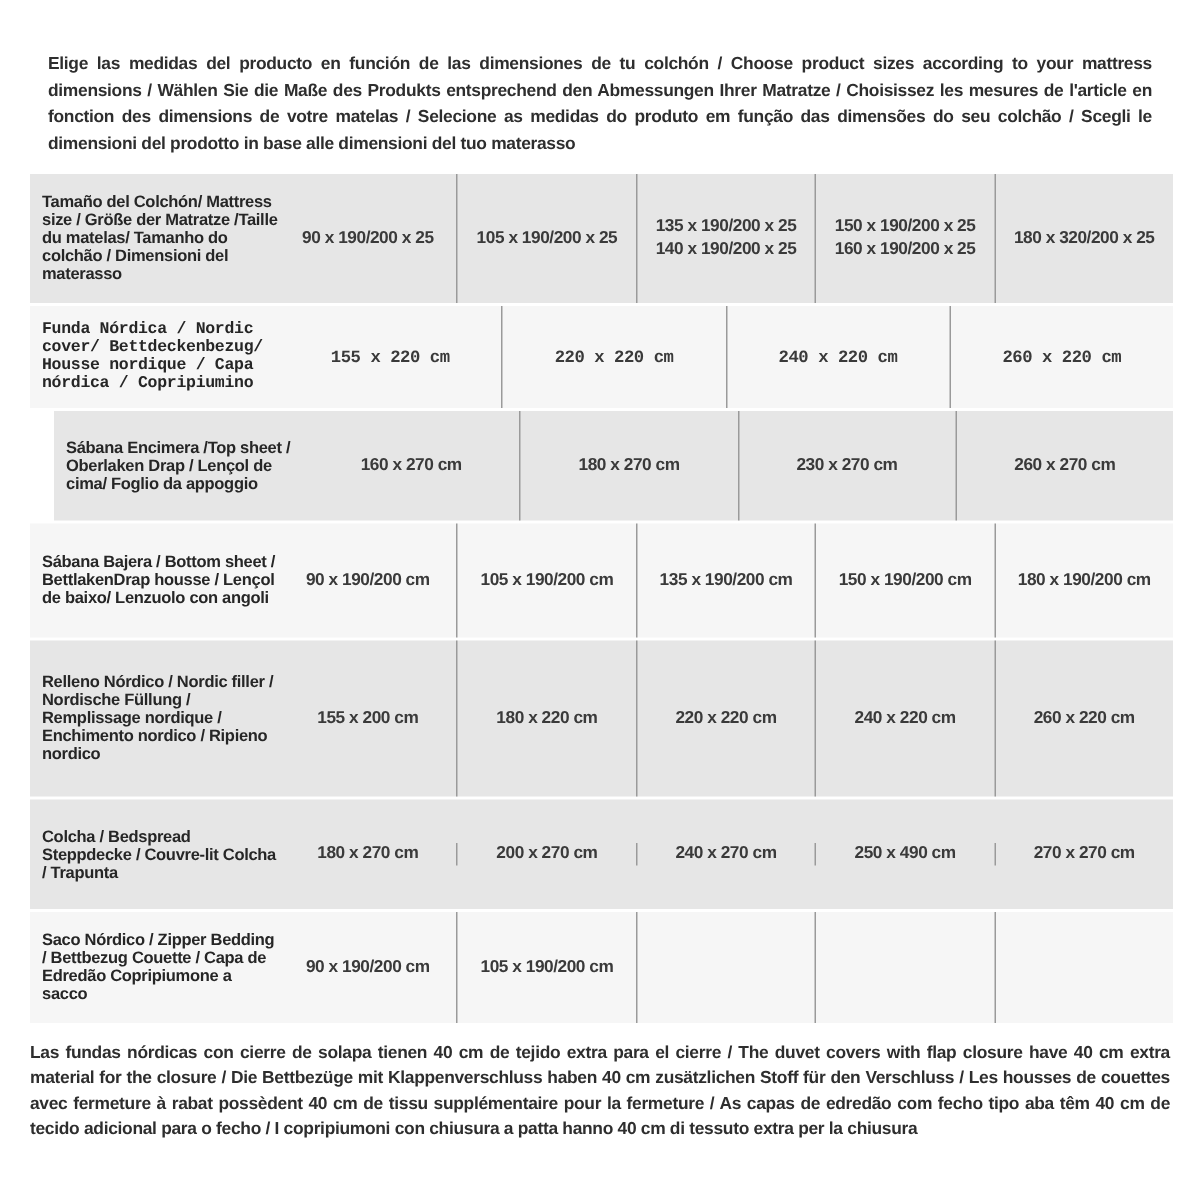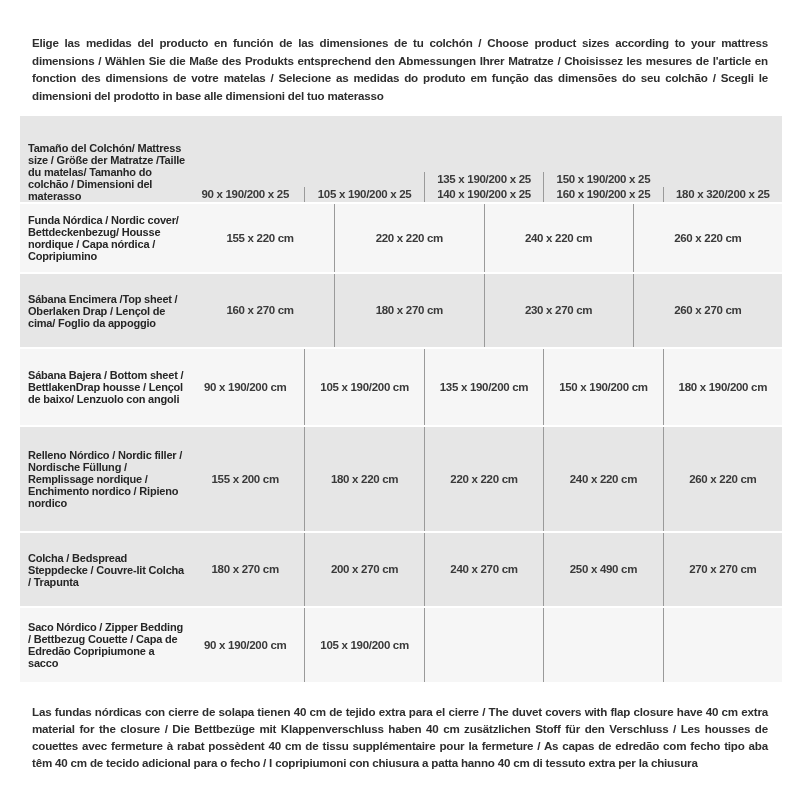--- a/index.html
+++ b/index.html
@@ -32,7 +32,7 @@
   }
   .row.odd  { background: #e6e6e6; }
   .row.even { background: #f6f6f6; }
-  .r1 { height: 86px; align-items: flex-end; }
+  .r1 { height: 86px; }
   .r2 { height: 68px; }
   .r3 { height: 73px; }
   .r4 { height: 76px; }

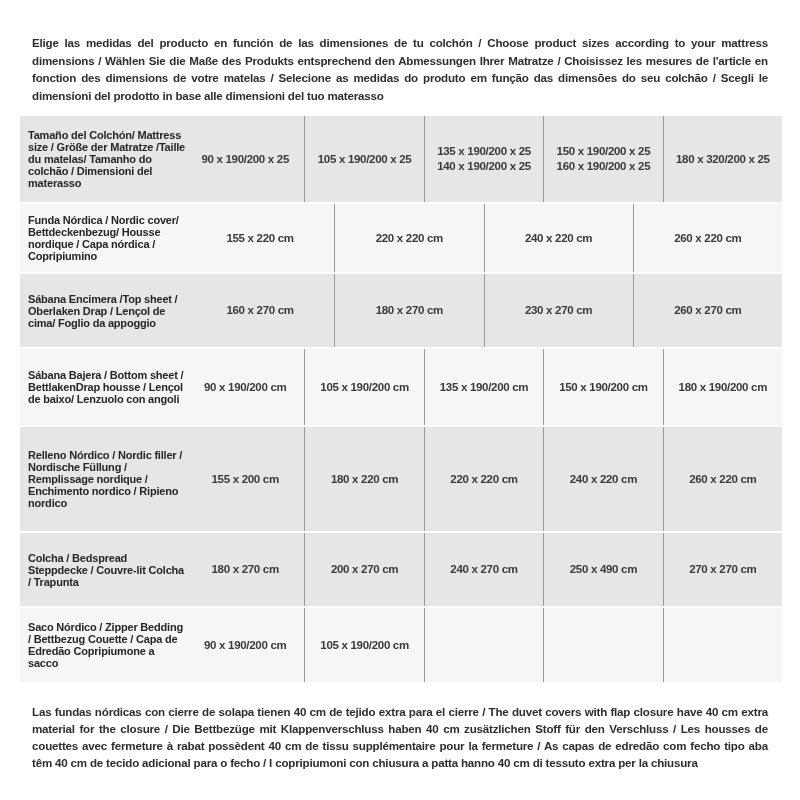--- a/index.html
+++ b/index.html
@@ -33,7 +33,7 @@
   .row.odd  { background: #e6e6e6; }
   .row.even { background: #f6f6f6; }
   .r1 { height: 86px; }
-  .r2 { height: 68px; }
+  .r2 { height: 68px; font-family: Liberation Mono, monospace; }
   .r3 { height: 73px; }
   .r4 { height: 76px; }
   .r5 { height: 104px; }

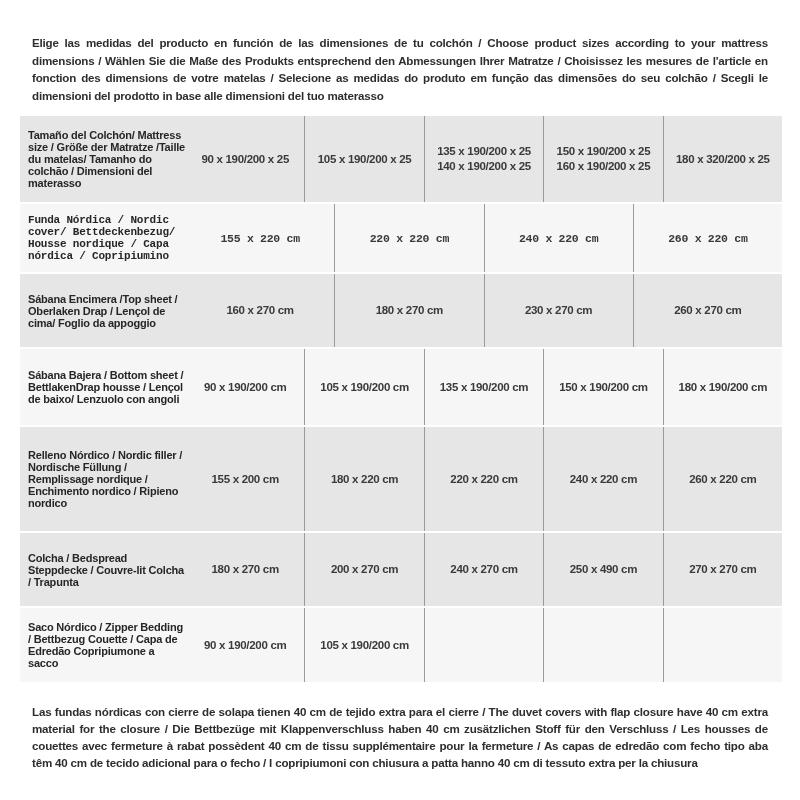--- a/index.html
+++ b/index.html
@@ -34,7 +34,7 @@
   .row.even { background: #f6f6f6; }
   .r1 { height: 86px; }
   .r2 { height: 68px; font-family: Liberation Mono, monospace; }
-  .r3 { height: 73px; }
+  .r3 { height: 73px; margin-left: 16px; }
   .r4 { height: 76px; }
   .r5 { height: 104px; }
   .r6 { height: 66px; }

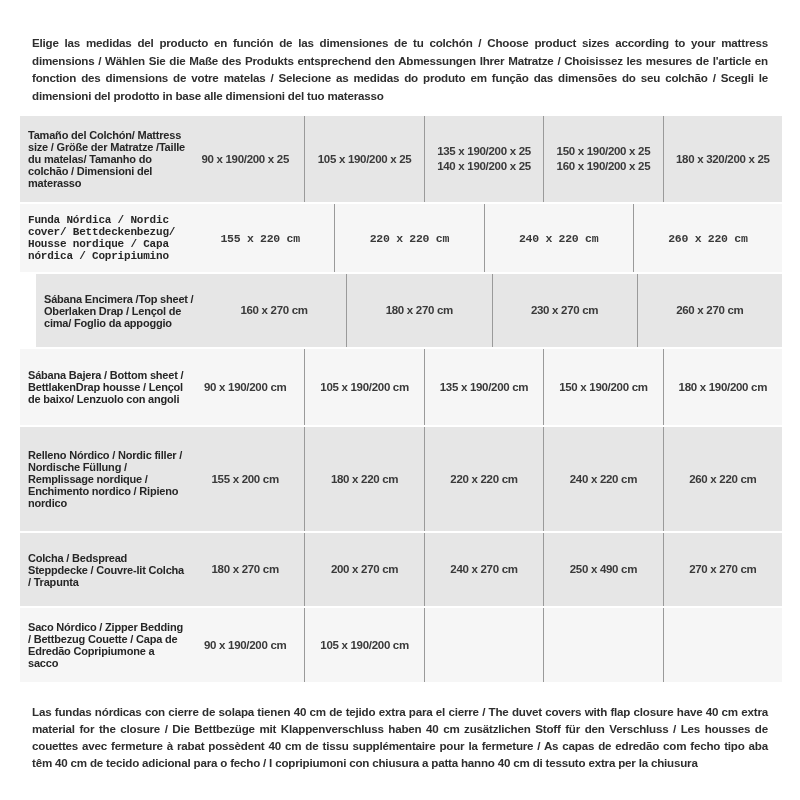--- a/index.html
+++ b/index.html
@@ -38,7 +38,7 @@
   .r4 { height: 76px; }
   .r5 { height: 104px; }
   .r6 { height: 66px; }
-  .r7 { height: 73px; }
+  .r7 { height: 73px; align-items: center; }
   .r8 { height: 74px; }
   .label {
     width: 158px;

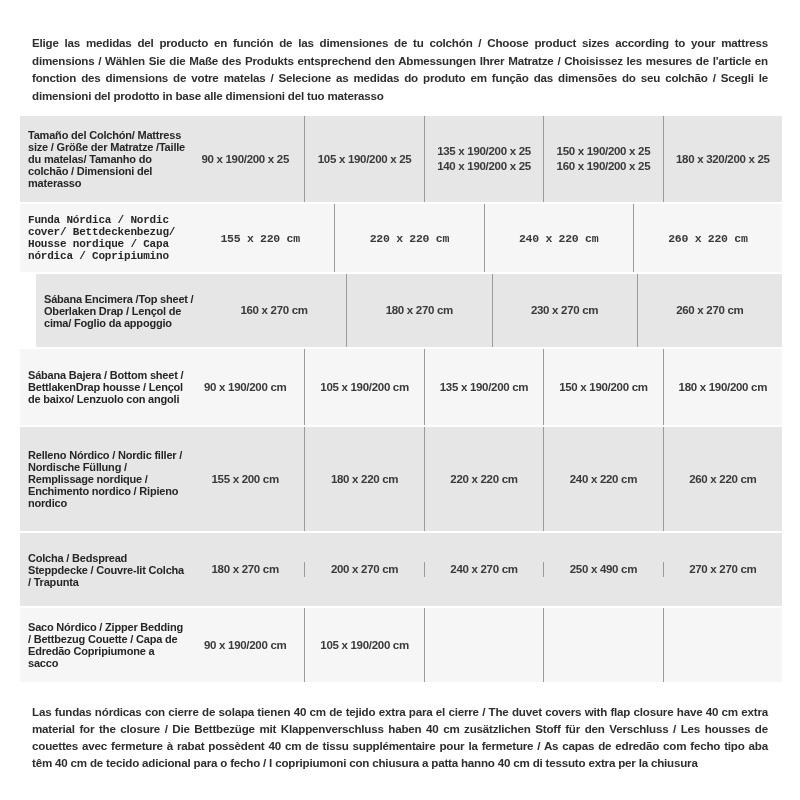--- a/index.html
+++ b/index.html
@@ -68,7 +68,7 @@
   }
   .cell + .cell { border-left: 1px solid #9a9a9a; }
   .footnote {
-    margin: 12px;
+    margin: 0;
     padding: 9px 20px 0 20px;
     font-size: 11.6px;
     font-weight: bold;

